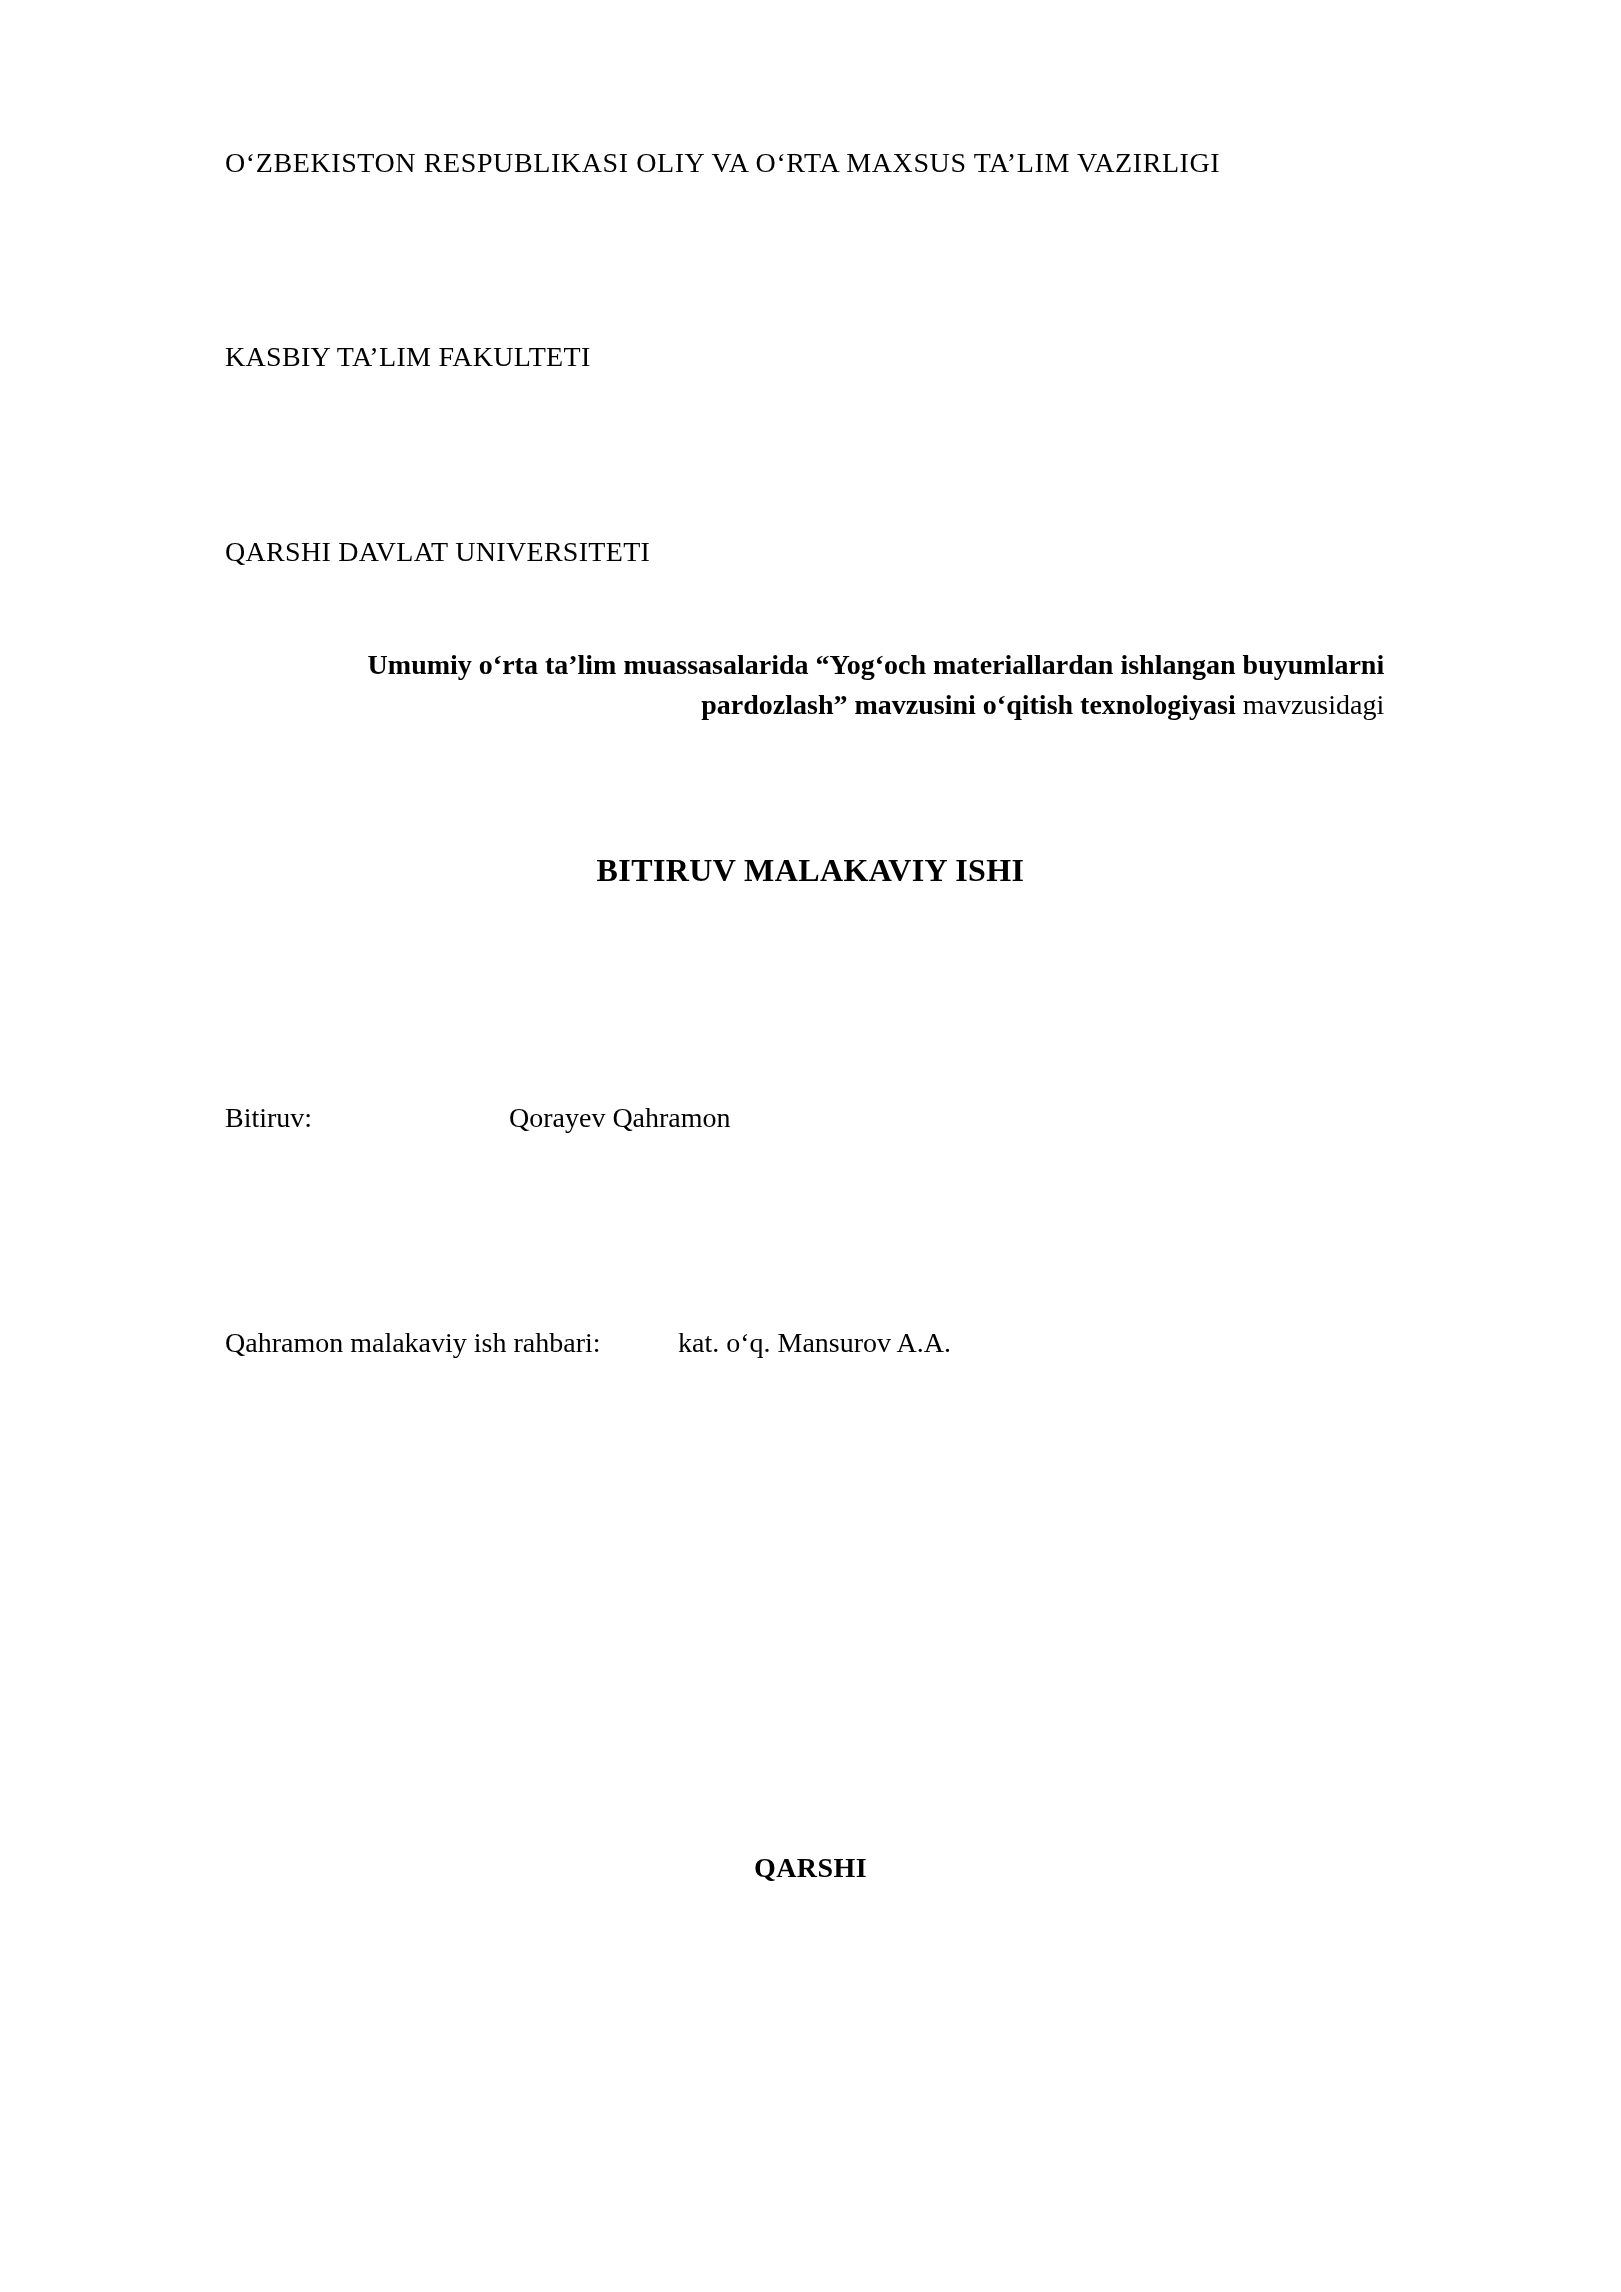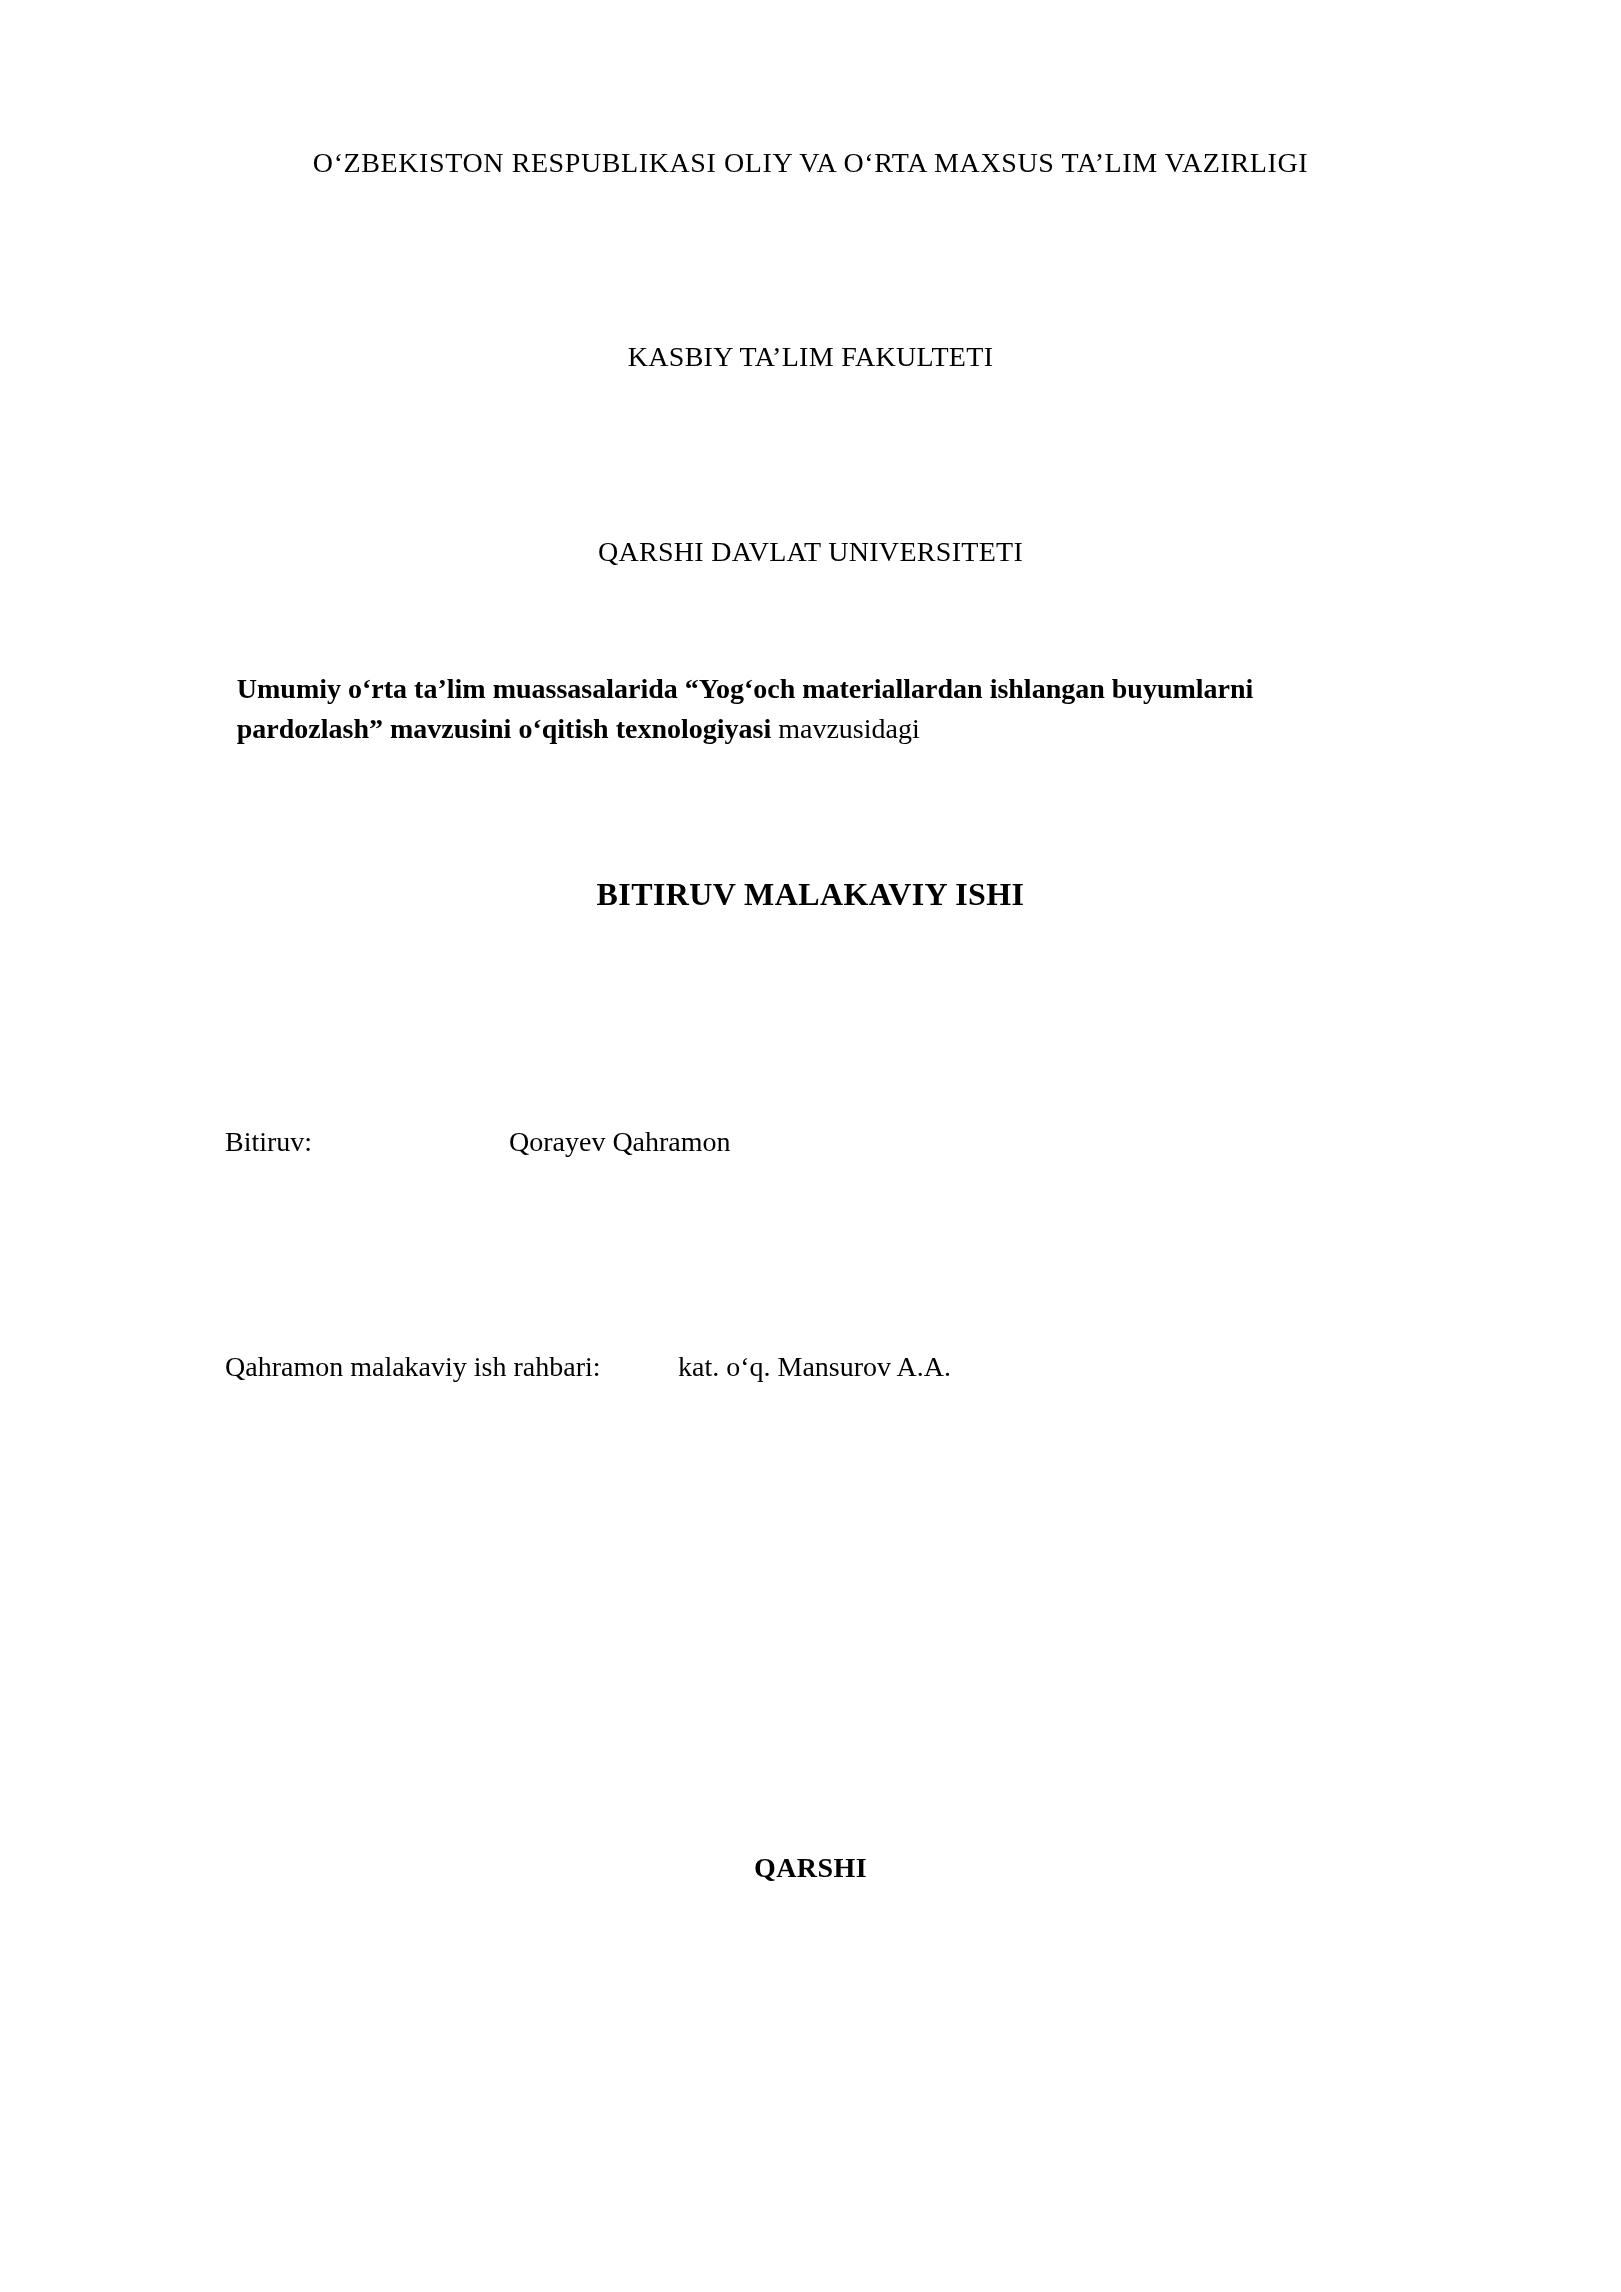--- a/index.html
+++ b/index.html
@@ -28,7 +28,6 @@
     box-sizing: border-box;
   }
   .line-center {
-    text-align: center;
     font-size: 28px;
     line-height: 1.25;
     letter-spacing: 0.3px;

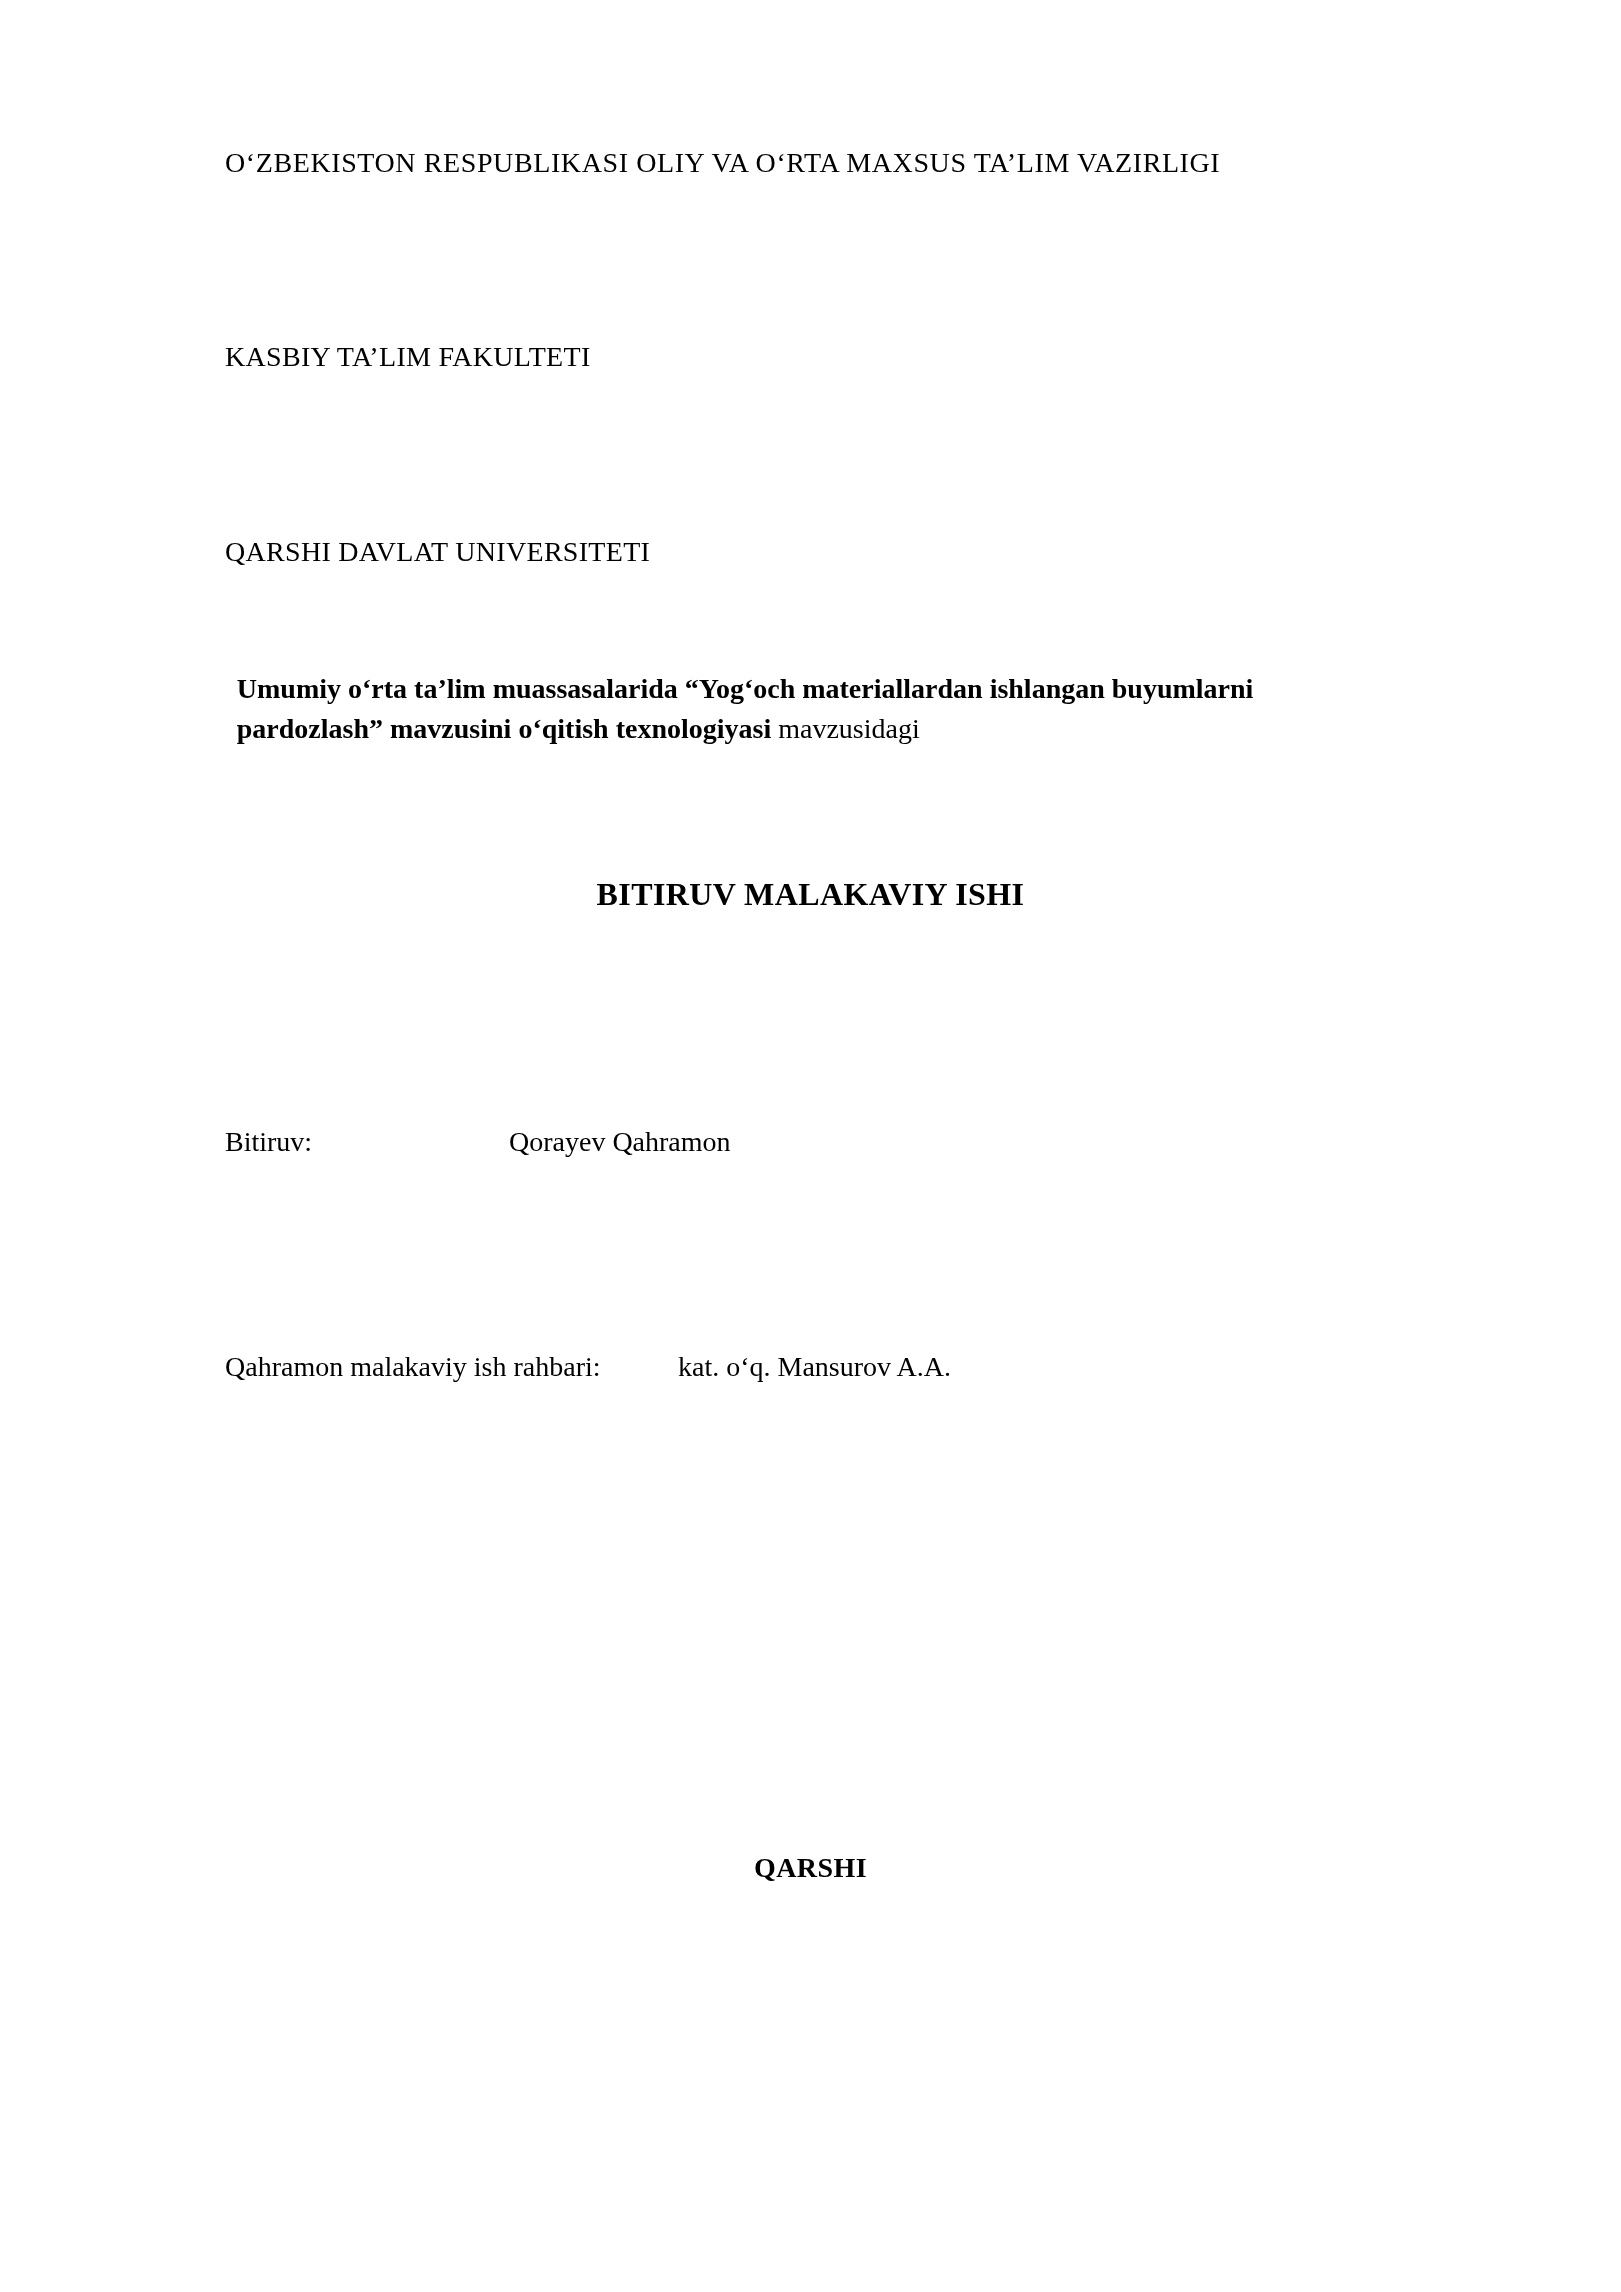--- a/index.html
+++ b/index.html
@@ -43,8 +43,8 @@
     margin-top: 159px;
   }
   .theme {
-    margin-top: 100px;
-    text-align: left;
+    margin-top: 76px;
+    text-align: right;
     font-size: 28px;
     line-height: 1.42;
     padding: 0 11.8px;

